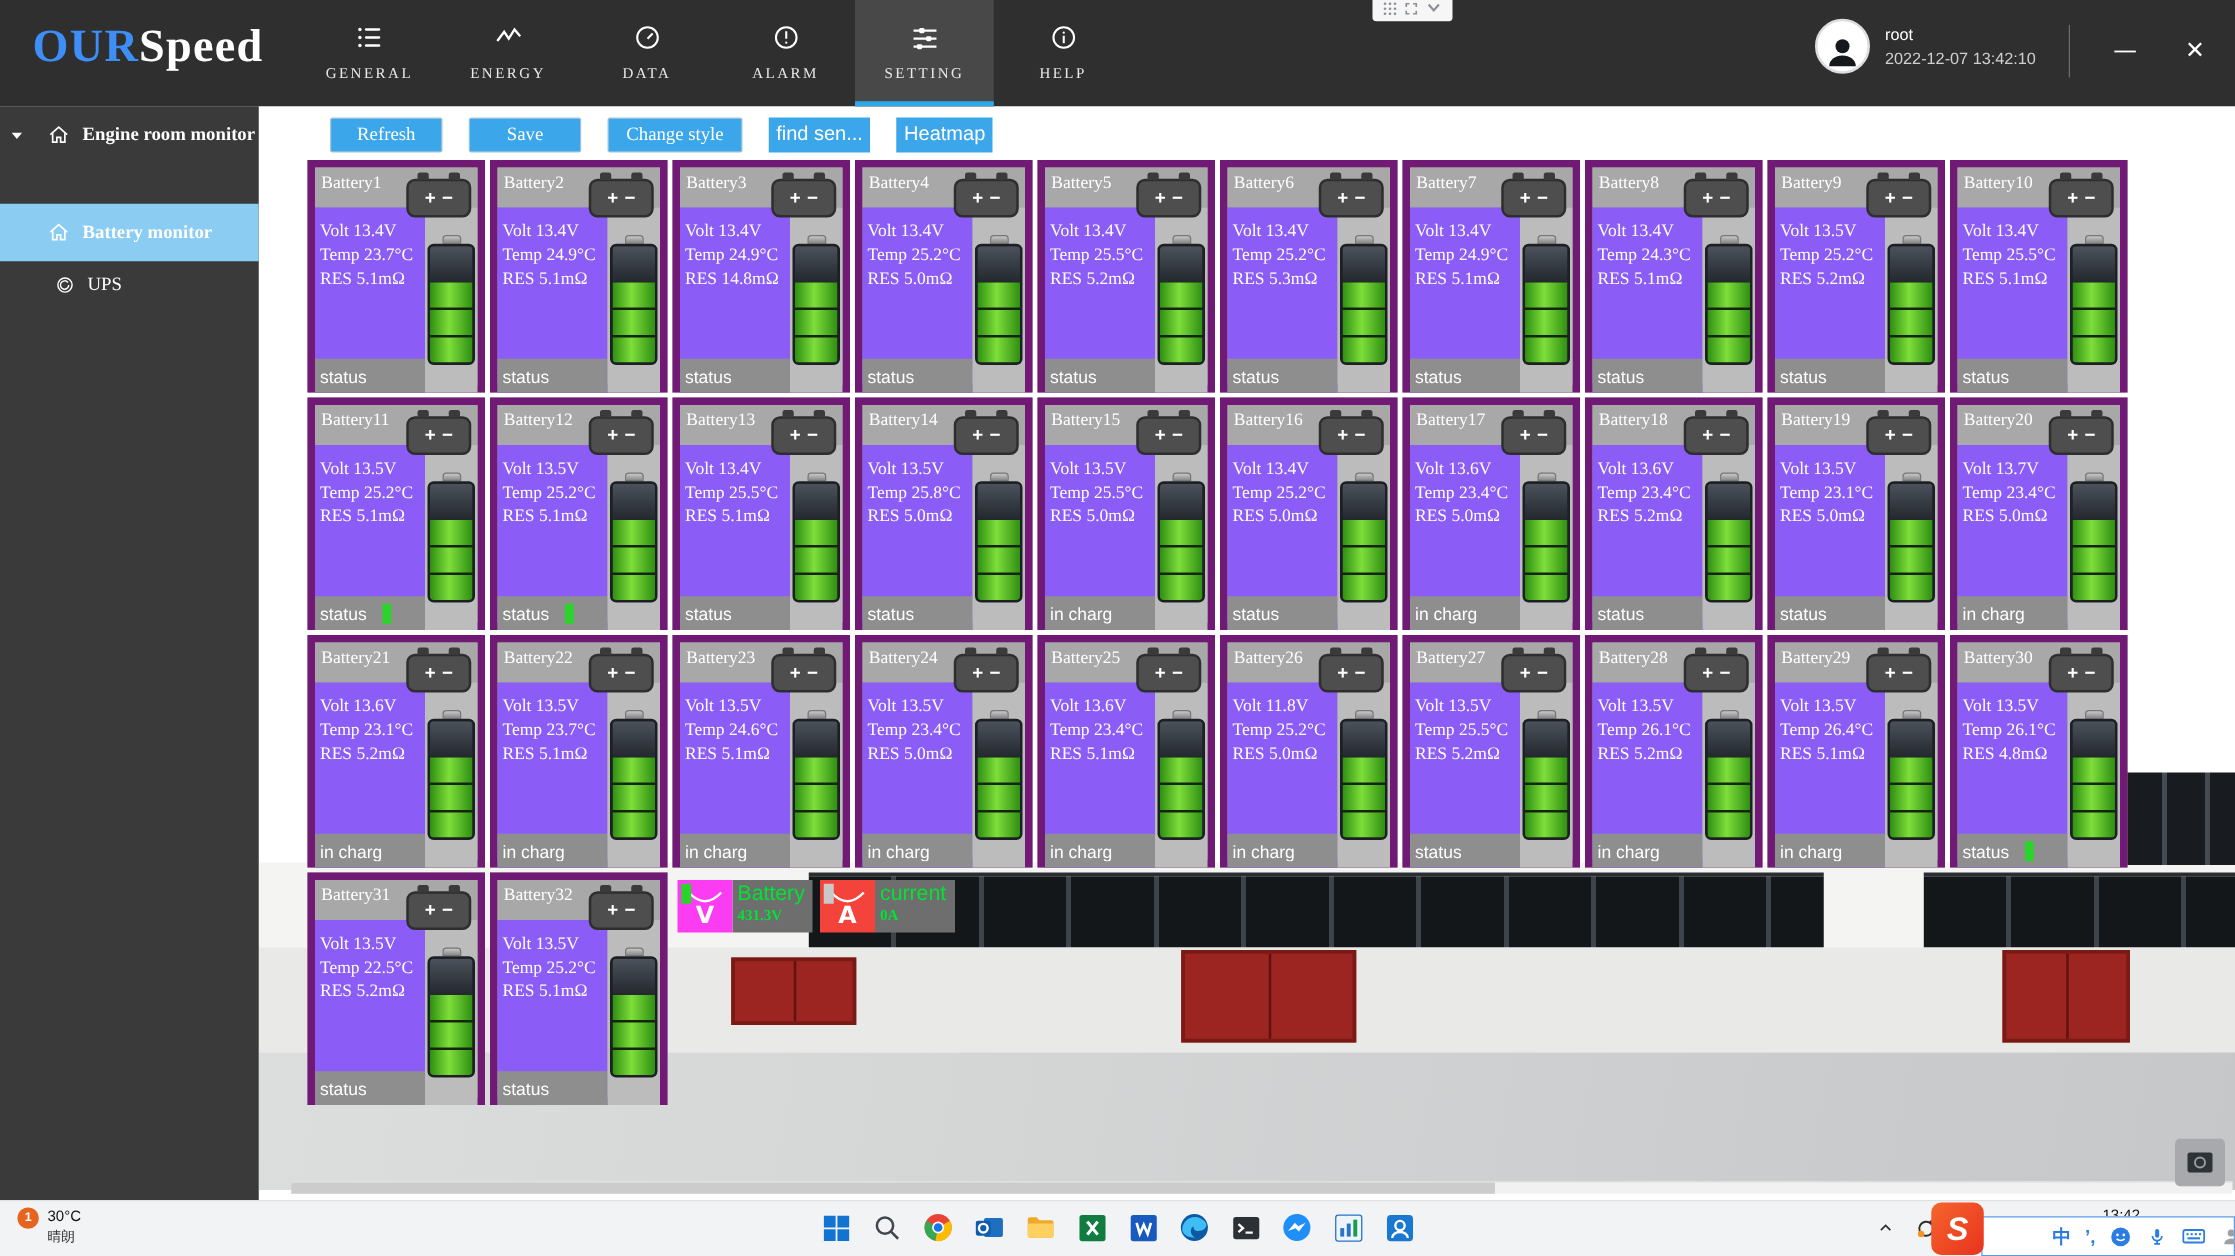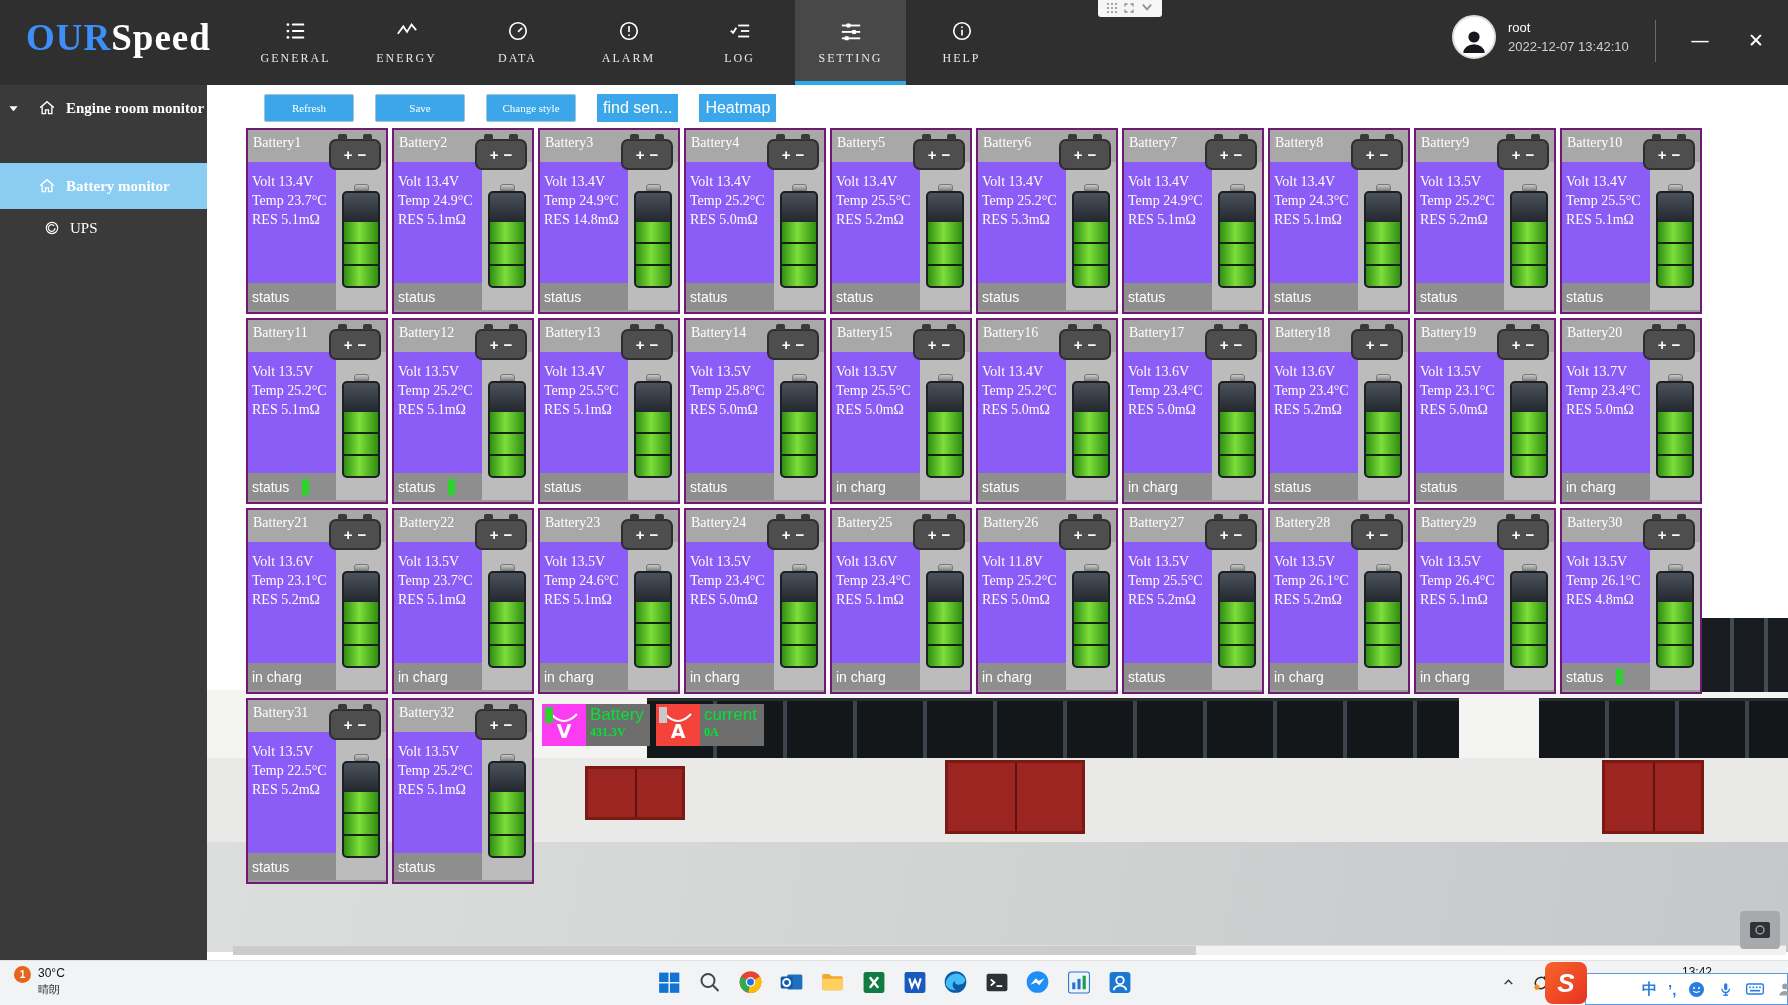--- a/index.html
+++ b/index.html
@@ -182,15 +182,6 @@
             </svg></span>
     <span class="nav-label">ALARM</span>
   </div>
-        <div class="nav-tab">
-    <span class="nav-ic"><svg viewBox="0 0 24 24" width="22" height="22" fill="none" stroke="#fff" stroke-width="2">
-              <line x1="10" y1="6" x2="22" y2="6"></line>
-              <line x1="13" y1="12" x2="22" y2="12"></line>
-              <line x1="10" y1="18" x2="22" y2="18"></line>
-              <polyline points="2,11.5 4.5,14 8,8.5"></polyline>
-            </svg></span>
-    <span class="nav-label">LOG</span>
-  </div>
         <div class="nav-tab active">
     <span class="nav-ic"><svg viewBox="0 0 24 24" width="22" height="22" stroke="#fff" stroke-width="2" fill="none">
               <line x1="2" y1="6" x2="22" y2="6"></line>

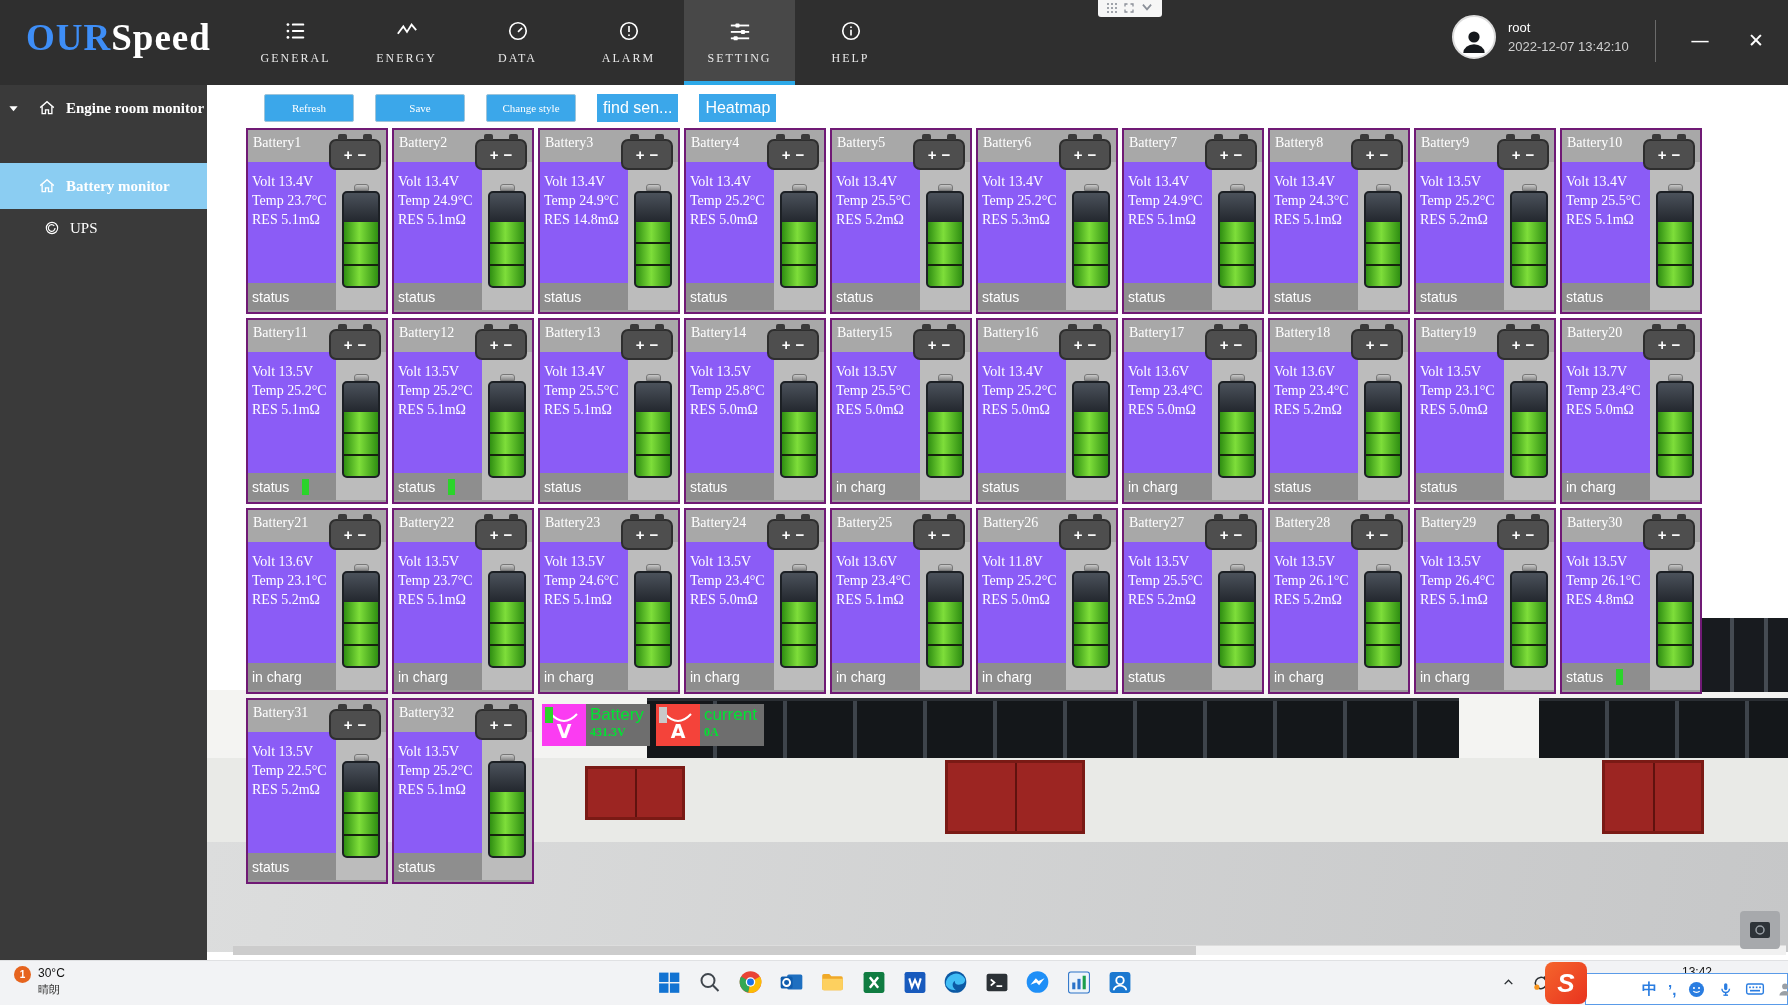--- a/index.html
+++ b/index.html
@@ -49,7 +49,7 @@
 
   .toolbar { position:absolute; left:57px; top:9px; display:flex; gap:21px; z-index:6; }
   .tbtn { height:28px; background:#3ba7ea; color:#fff; border:1px solid #9dc4da; border-radius:2px;
-          font-family:"Liberation Serif",serif; font-size:11px; cursor:pointer; padding:0 14px; min-width:90px; }
+          font-family:"Liberation Serif",serif; font-size:15px; cursor:pointer; padding:0 14px; min-width:90px; }
   .tbtn.flat { border:none; border-radius:0; font-family:"Liberation Sans",sans-serif; font-size:16px;
                min-width:70px; padding:0 6px; }
 

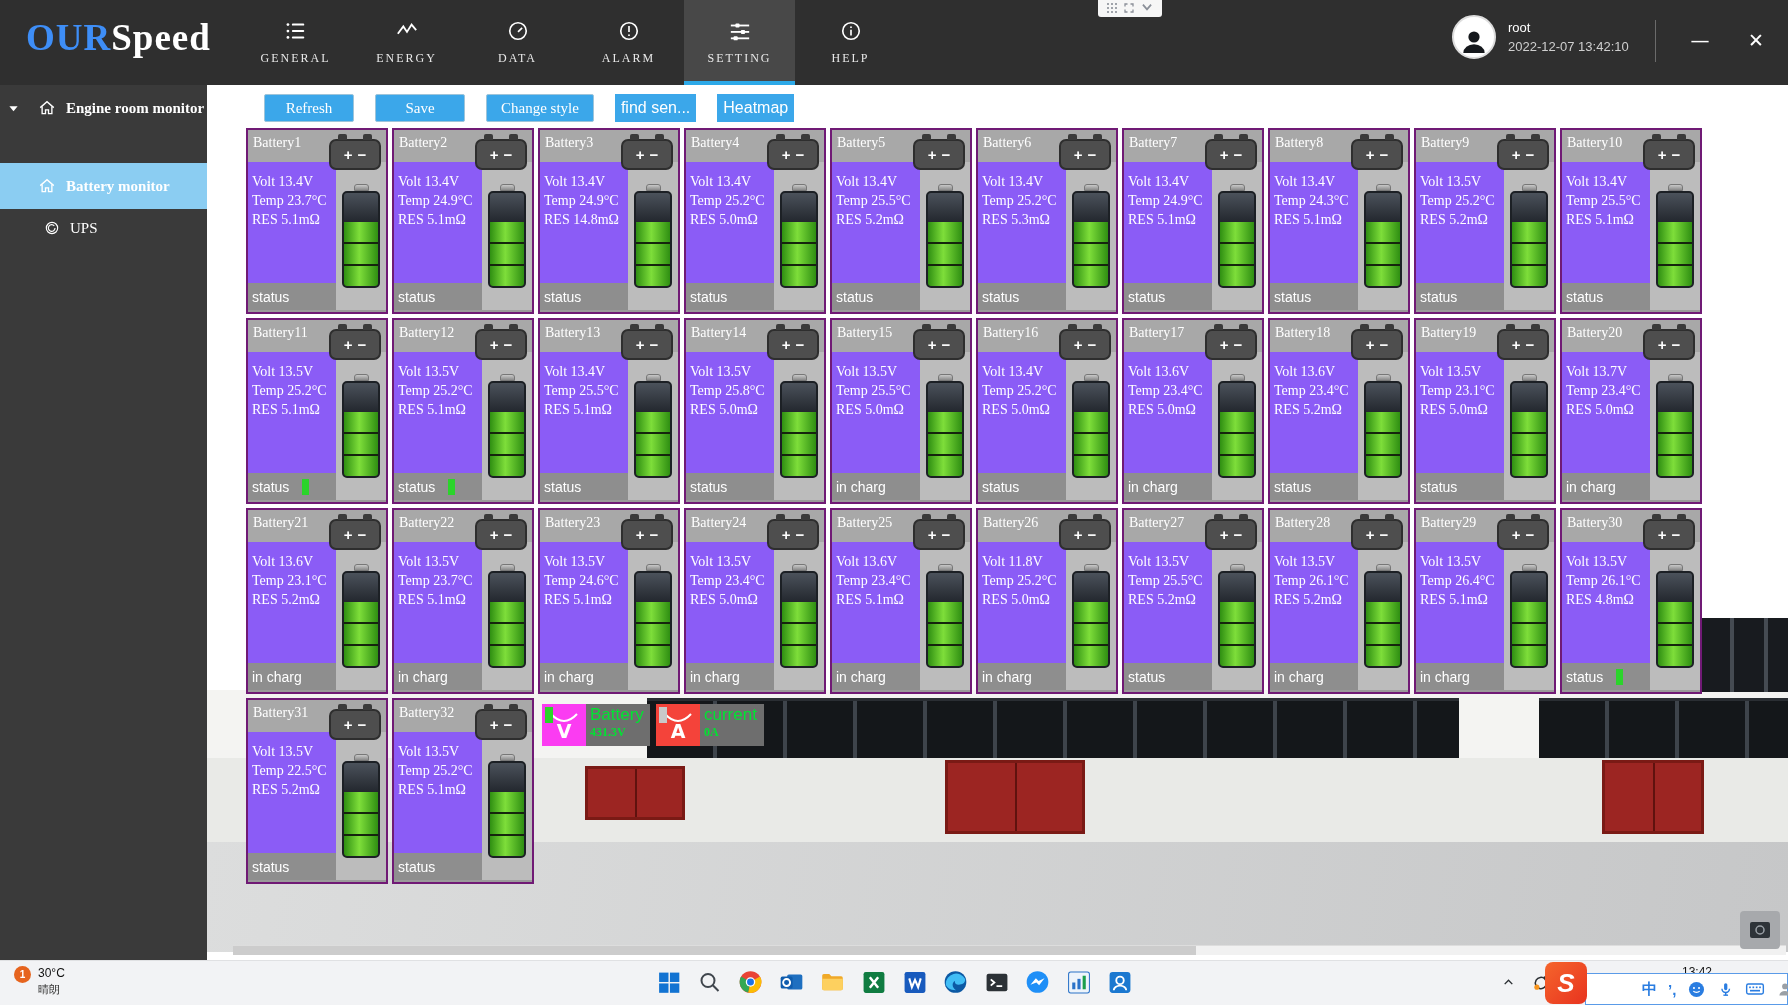--- a/index.html
+++ b/index.html
@@ -71,7 +71,7 @@
   
   .grid { position:absolute; left:39px; top:43px; display:grid; z-index:4;
           grid-template-columns:repeat(10,142px); grid-auto-rows:186px; gap:4px; }
-  .card { position:relative; width:142px; height:186px; border:2px solid #701a75; background:#9a9a9a; cursor:pointer; }
+  .card { position:relative; width:142px; height:186px; border:6px solid #701a75; background:#9a9a9a; cursor:pointer; }
   .card-header { height:32px; background:#a8a8a8; }
   .card-title { display:inline-block; padding:5px 0 0 5px; font-size:14px; color:#fff; }
   .batt-term { position:absolute; top:9px; right:5px; width:52px; height:31px; background:#4e4e4e;

